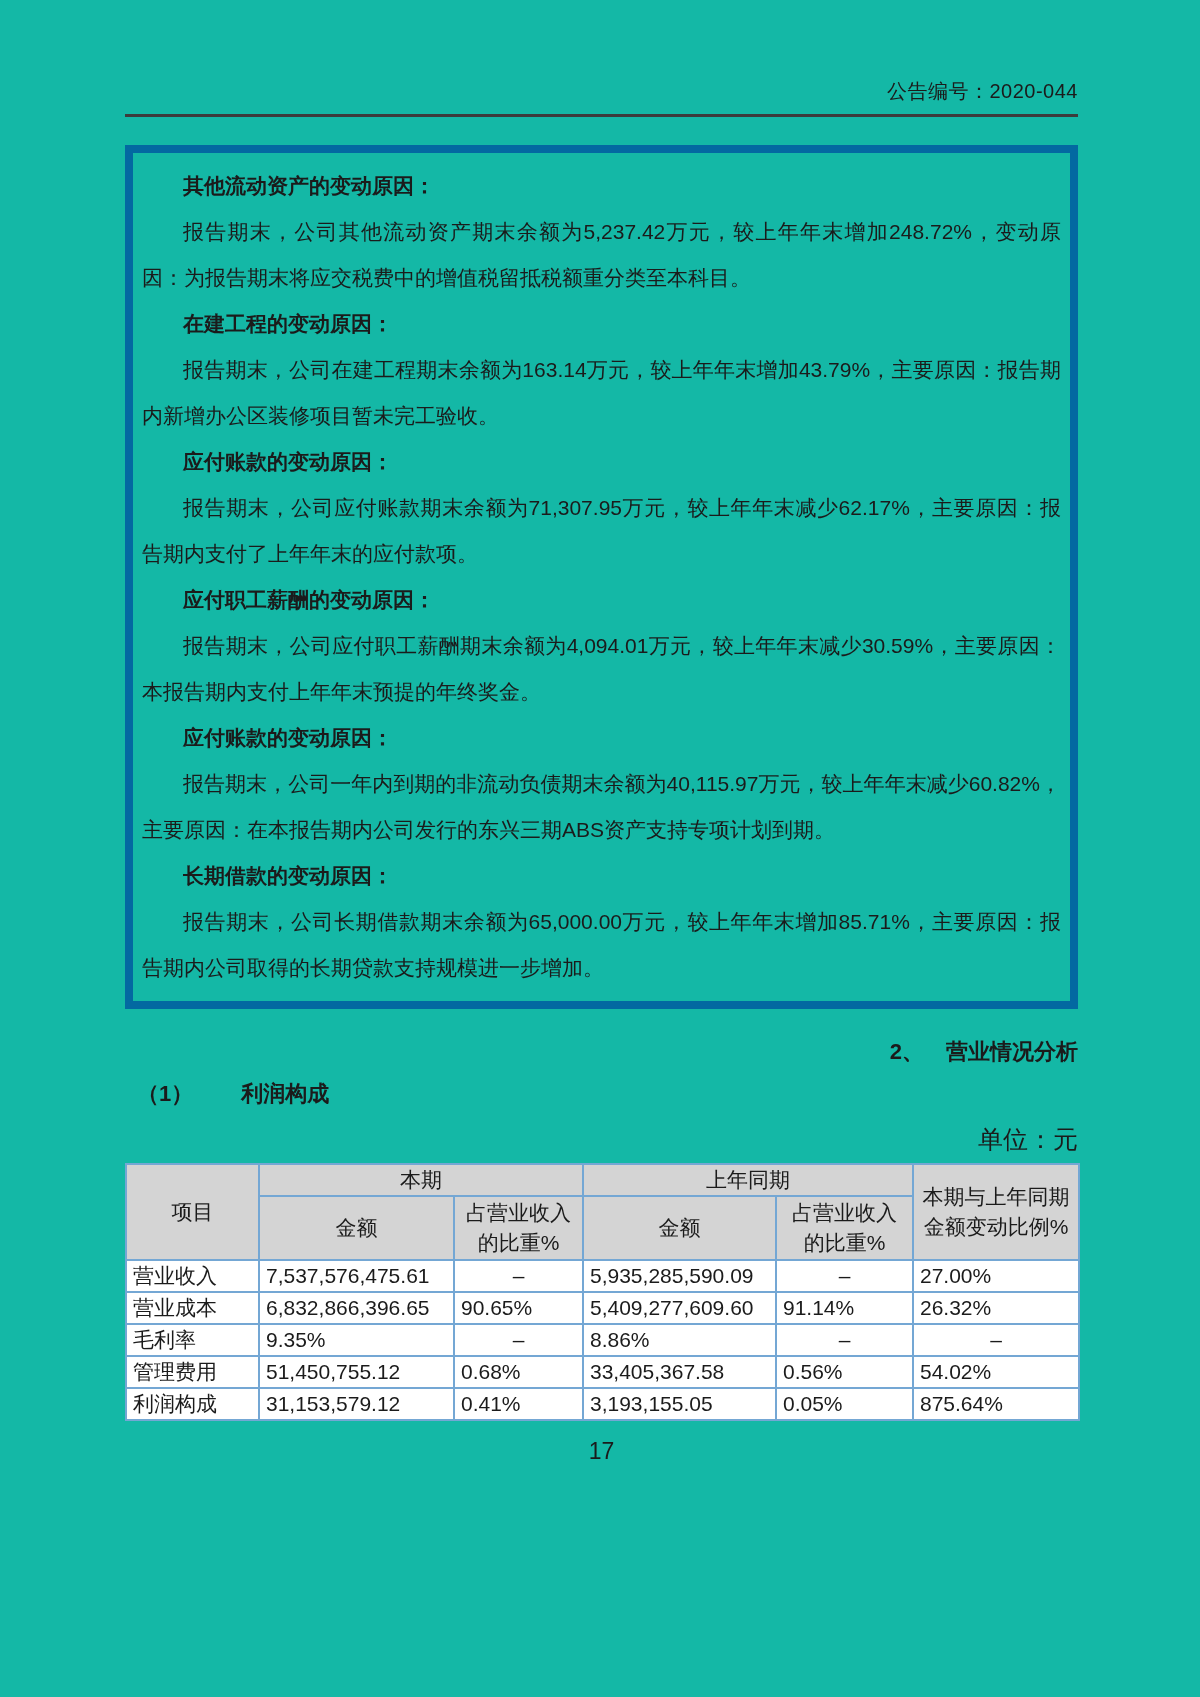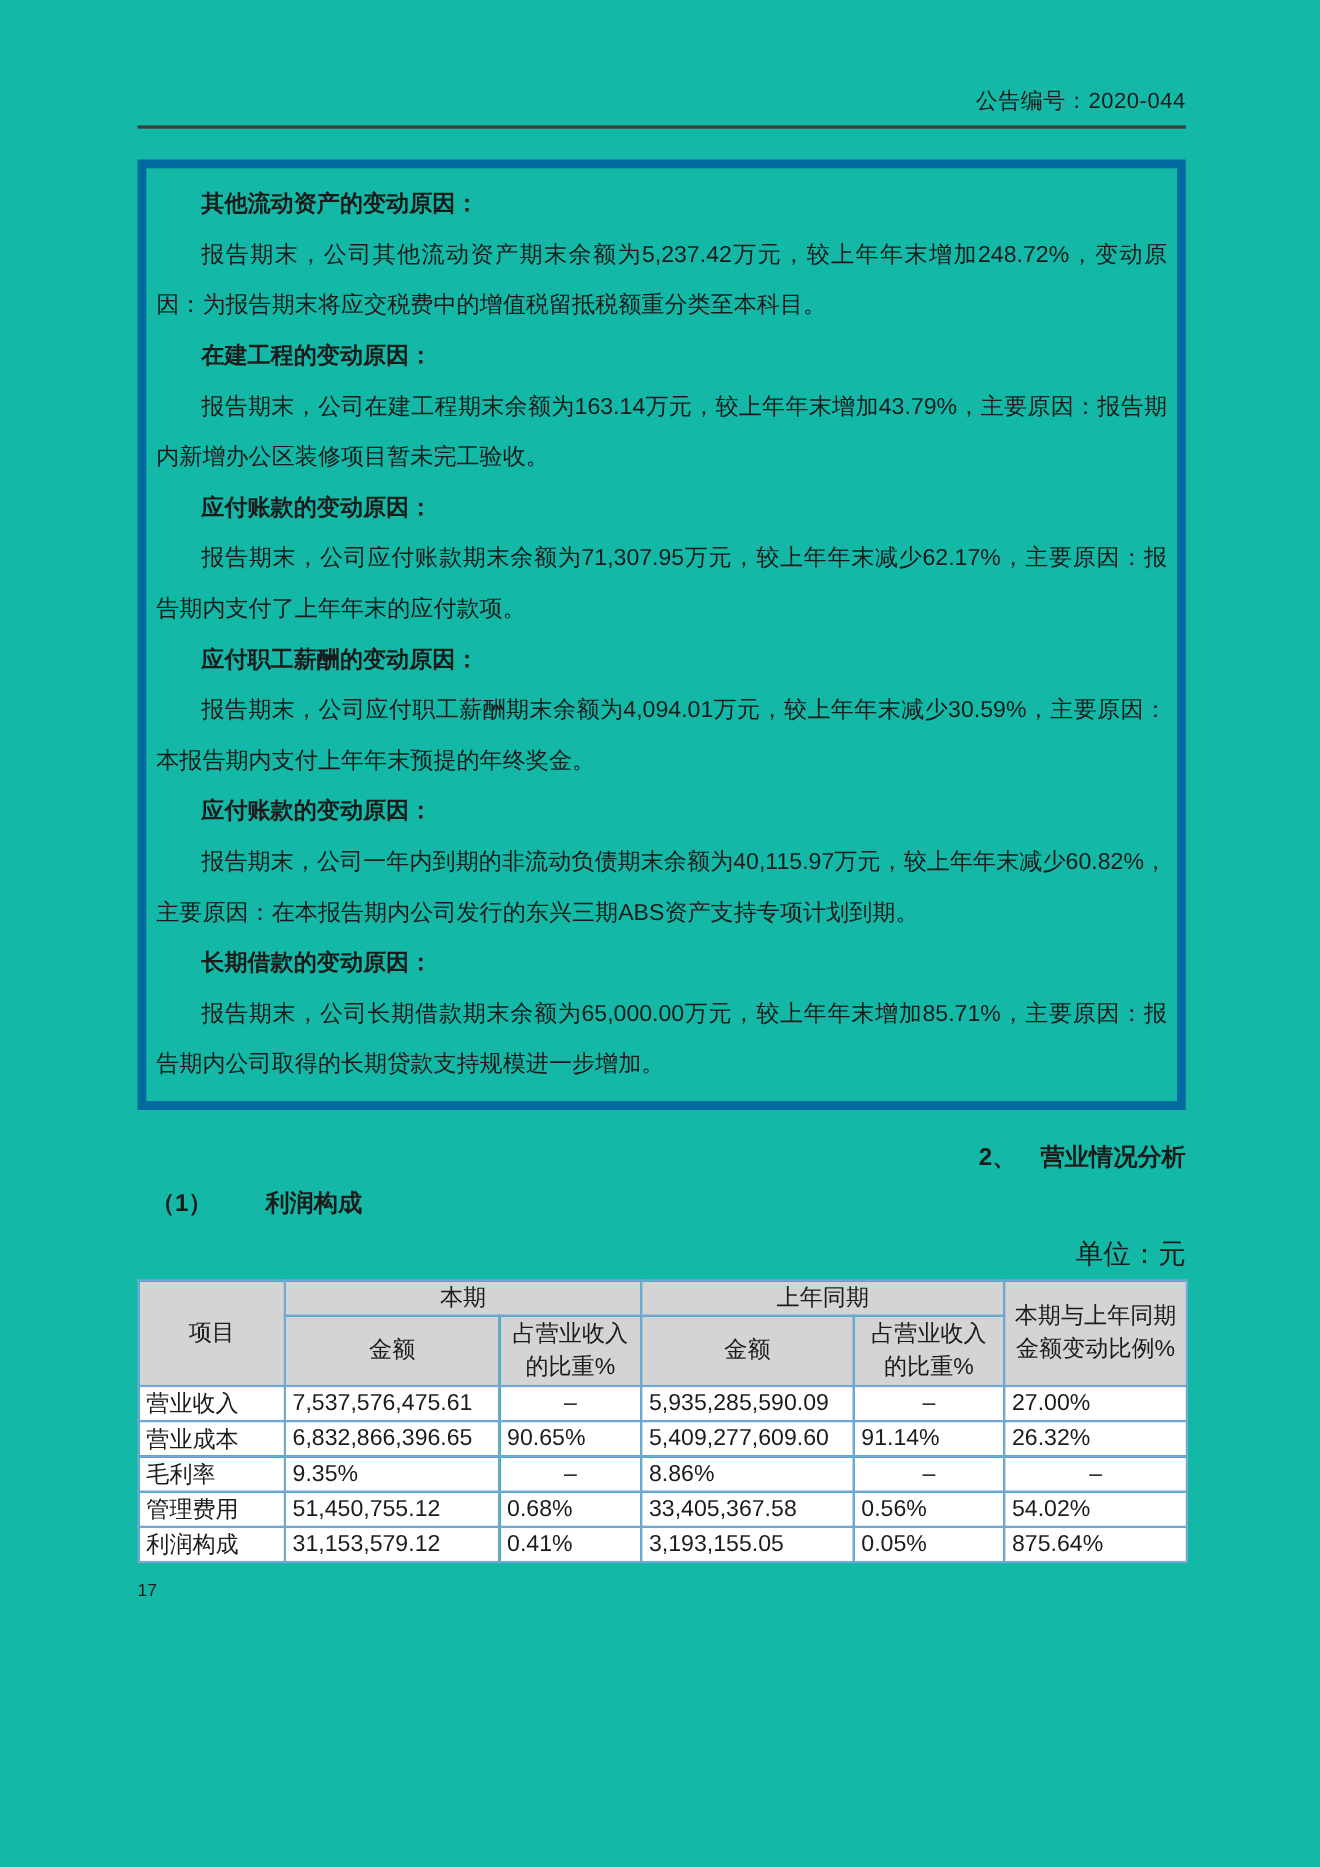--- a/index.html
+++ b/index.html
@@ -93,8 +93,8 @@
 
   .page-number {
     margin-top:17px;
-    text-align:left;
-    font-size:16px;
+    text-align:center;
+    font-size:23px;
   }
 </style>
 </head>

